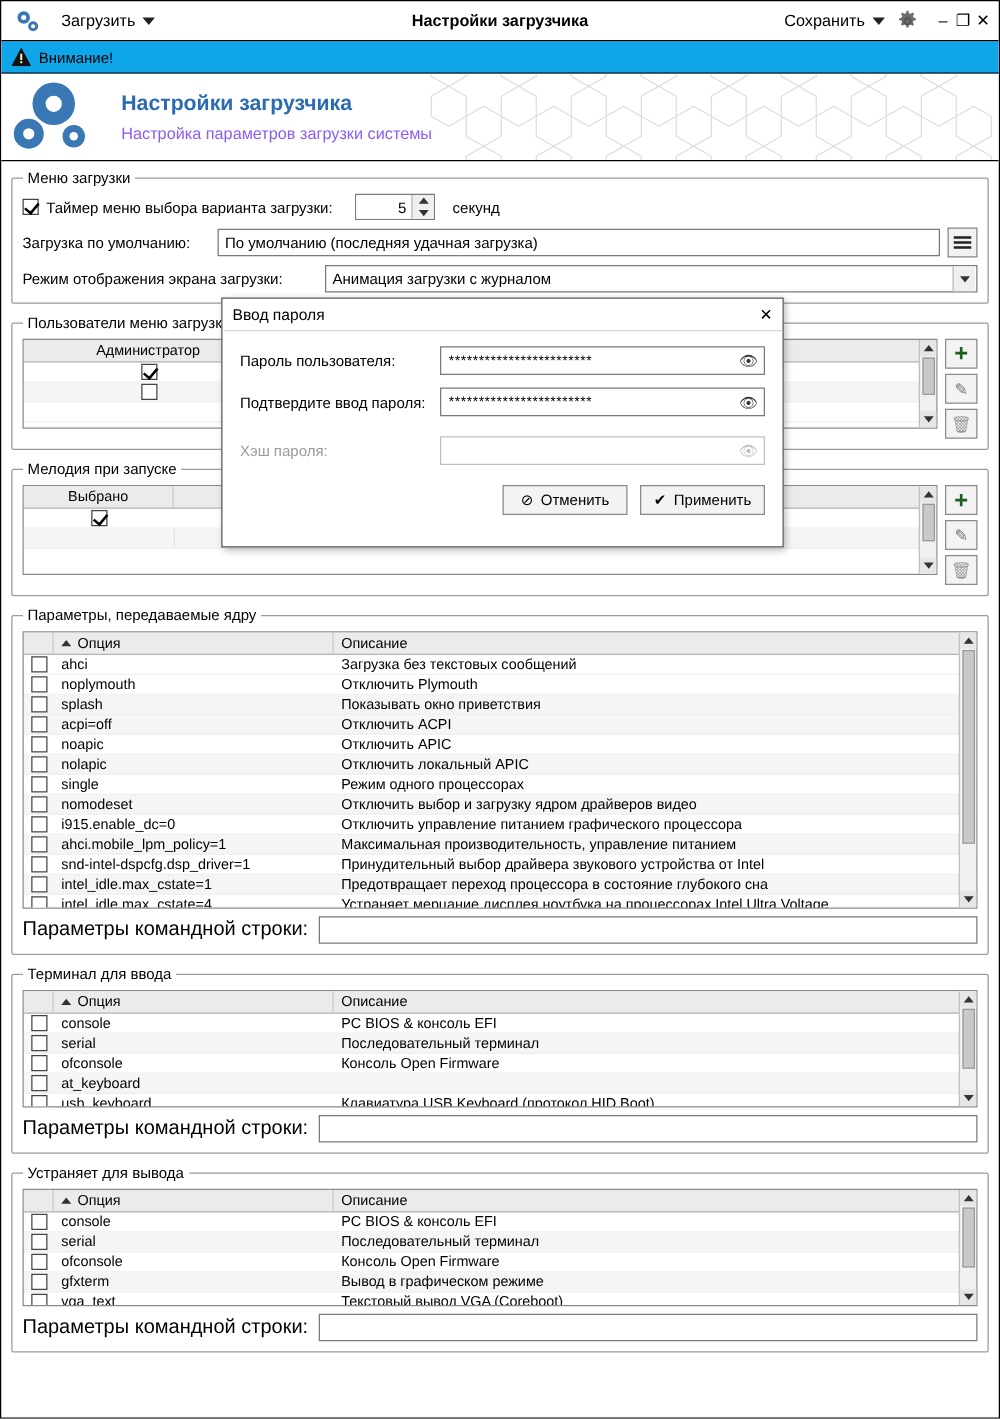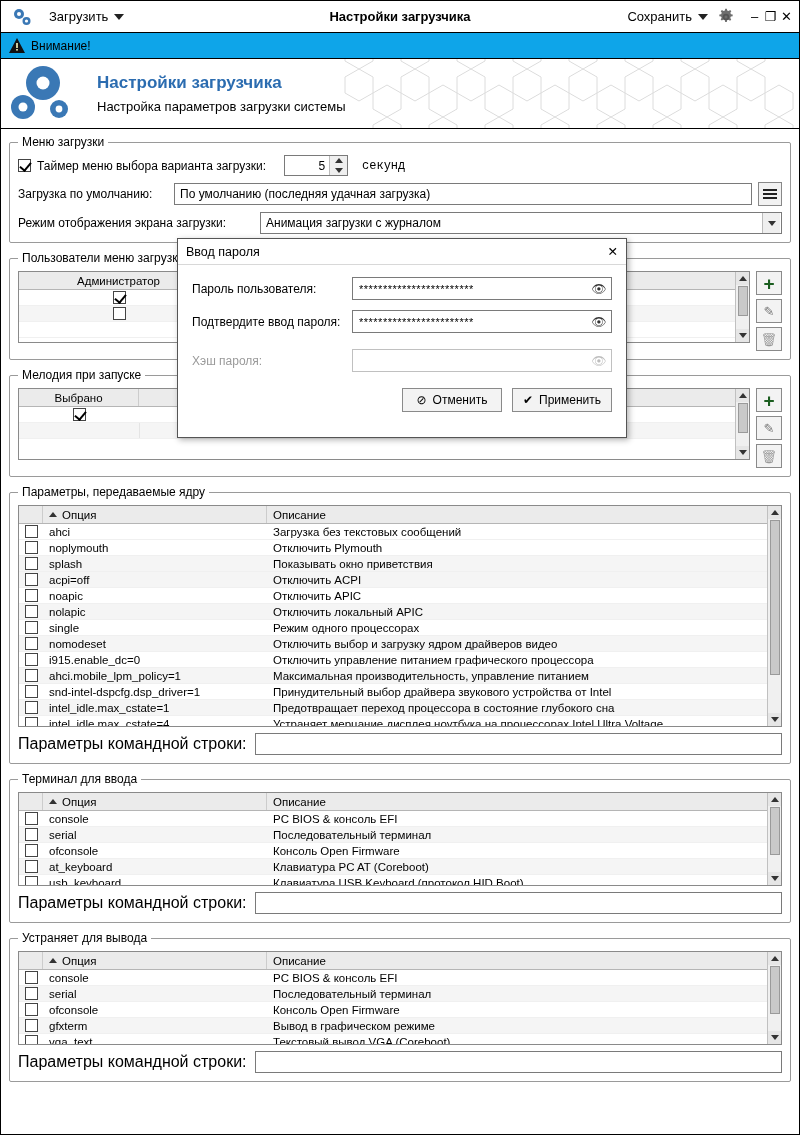--- a/index.html
+++ b/index.html
@@ -70,7 +70,7 @@
   .banner-gears { width: 96px; height: 70px; position: relative; z-index: 2;}
   .banner-txt { position: relative; z-index: 2; }
   .banner-t1 { font-size: 17px; color: #2b6cb0; font-weight: bold; }
-  .banner-t2 { font-size: 13px; color: #000000; margin-top: 6px;}
+  .banner-t2 { font-size: 13px; color: #8b5cf6; margin-top: 6px;}
 
   
   .body { padding: 6px 8px 0 8px; }

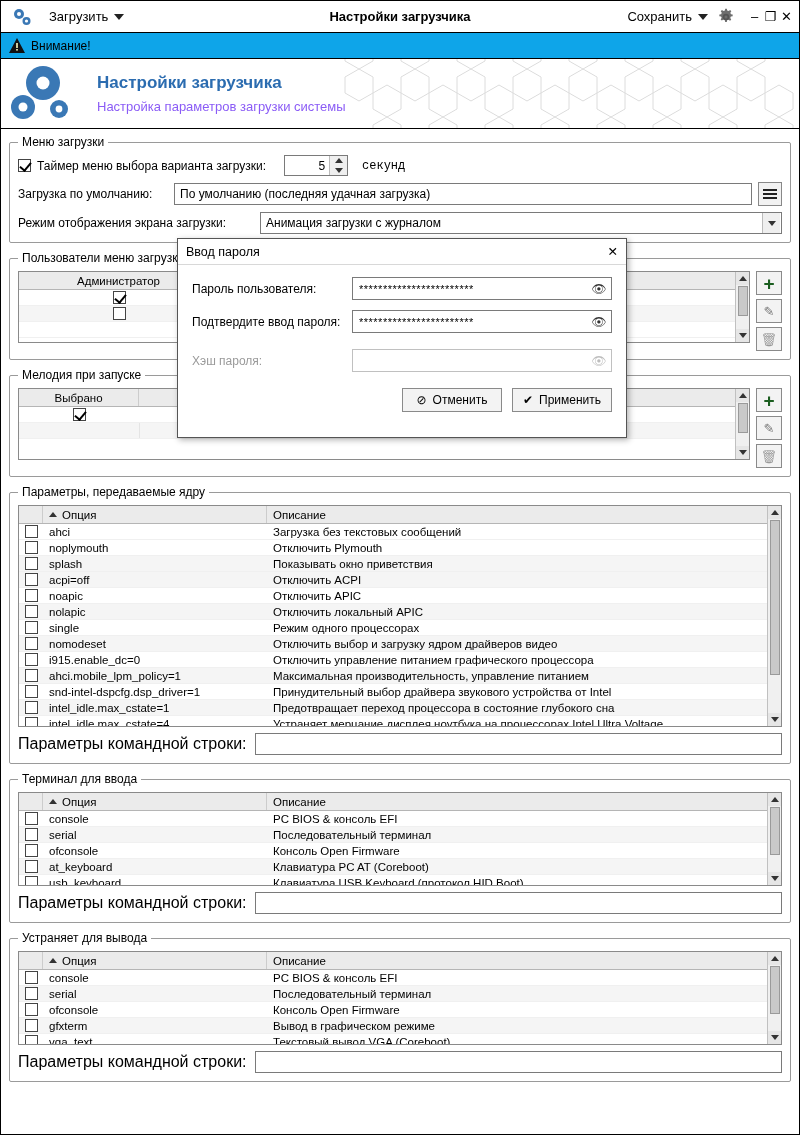--- a/index.html
+++ b/index.html
@@ -325,7 +325,7 @@
               </div>
           </div>
         </div>
-        <span style="margin-left:8px;font-family:Liberation Mono, monospace;">секунд</span>
+        <span style="margin-left:8px;">секунд</span>
       </div>
 
       <div class="row">

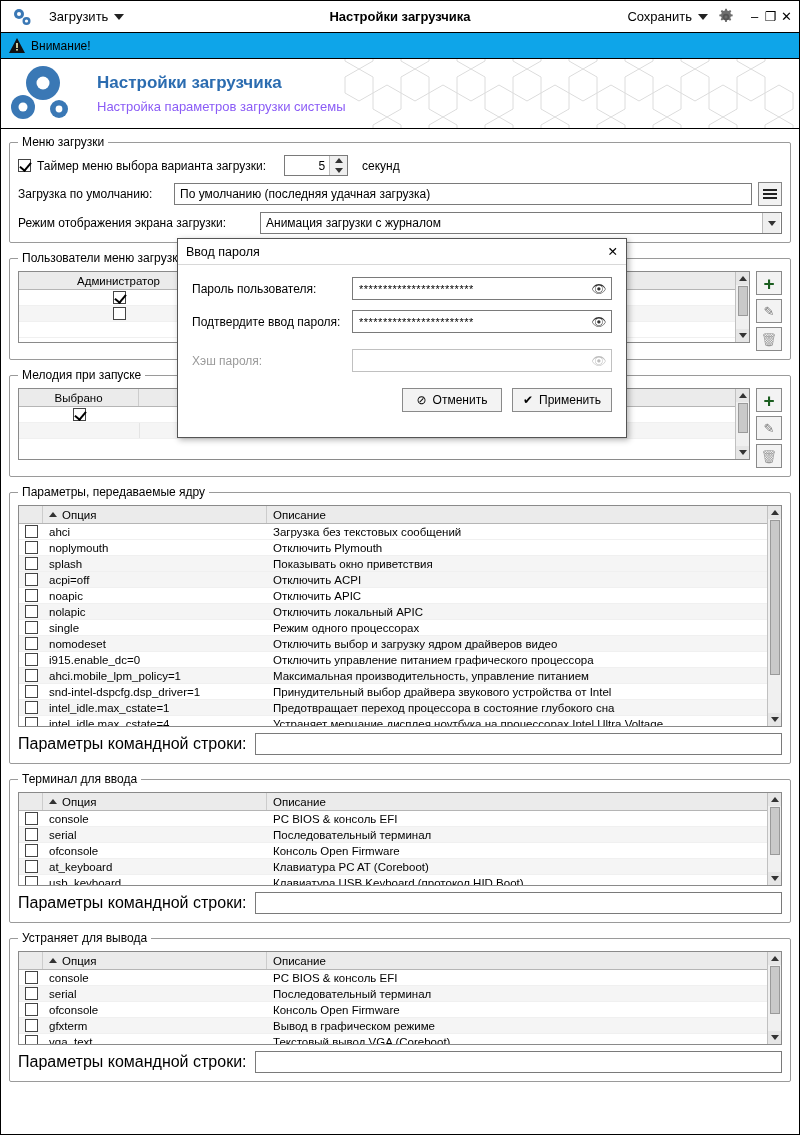--- a/index.html
+++ b/index.html
@@ -599,7 +599,6 @@
                 <span class="chk"></span>
               </div>
               <div class="td" style="width: 224px;">at_keyboard</div>
-              <div class="td" style="flex: 1 1 0%;">Клавиатура PC AT (Coreboot)</div>
             </div>
             <div class="trow">
               <div class="td c" style="width: 24px;">

